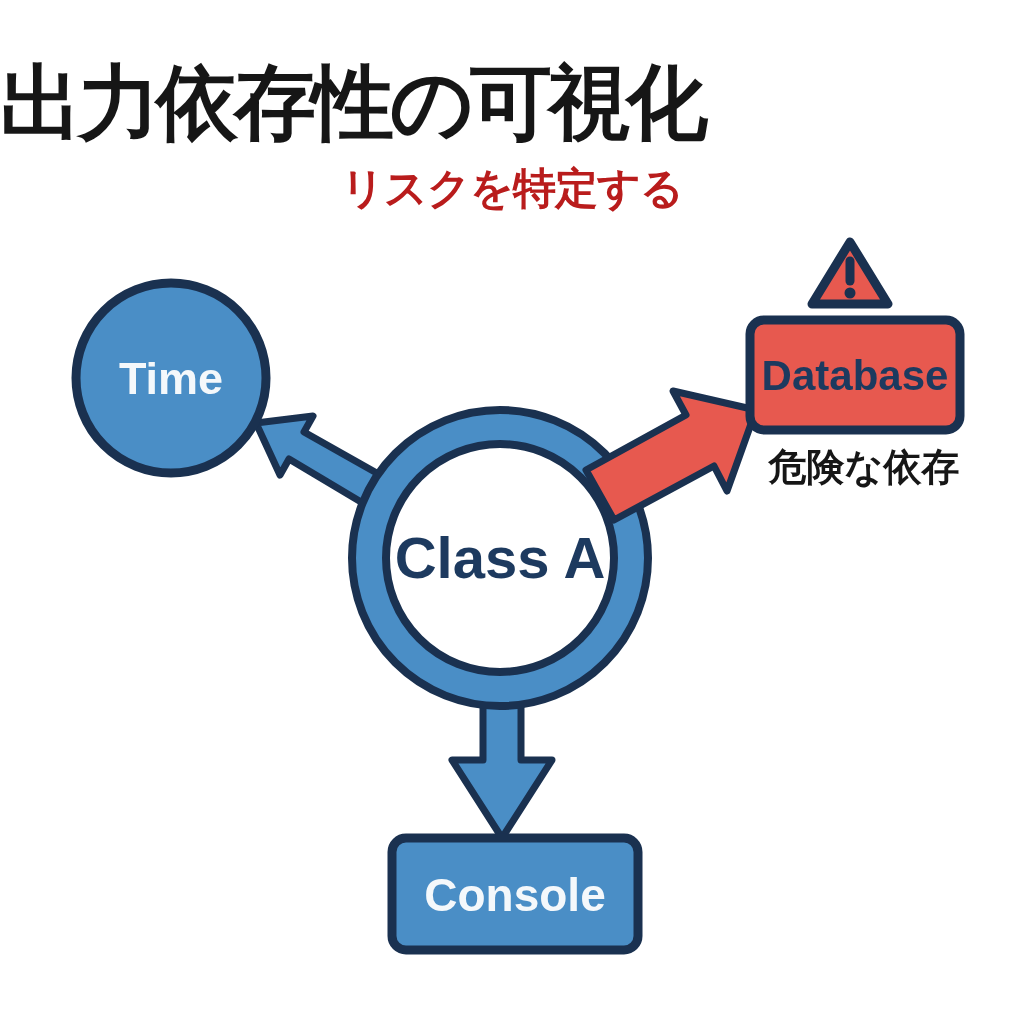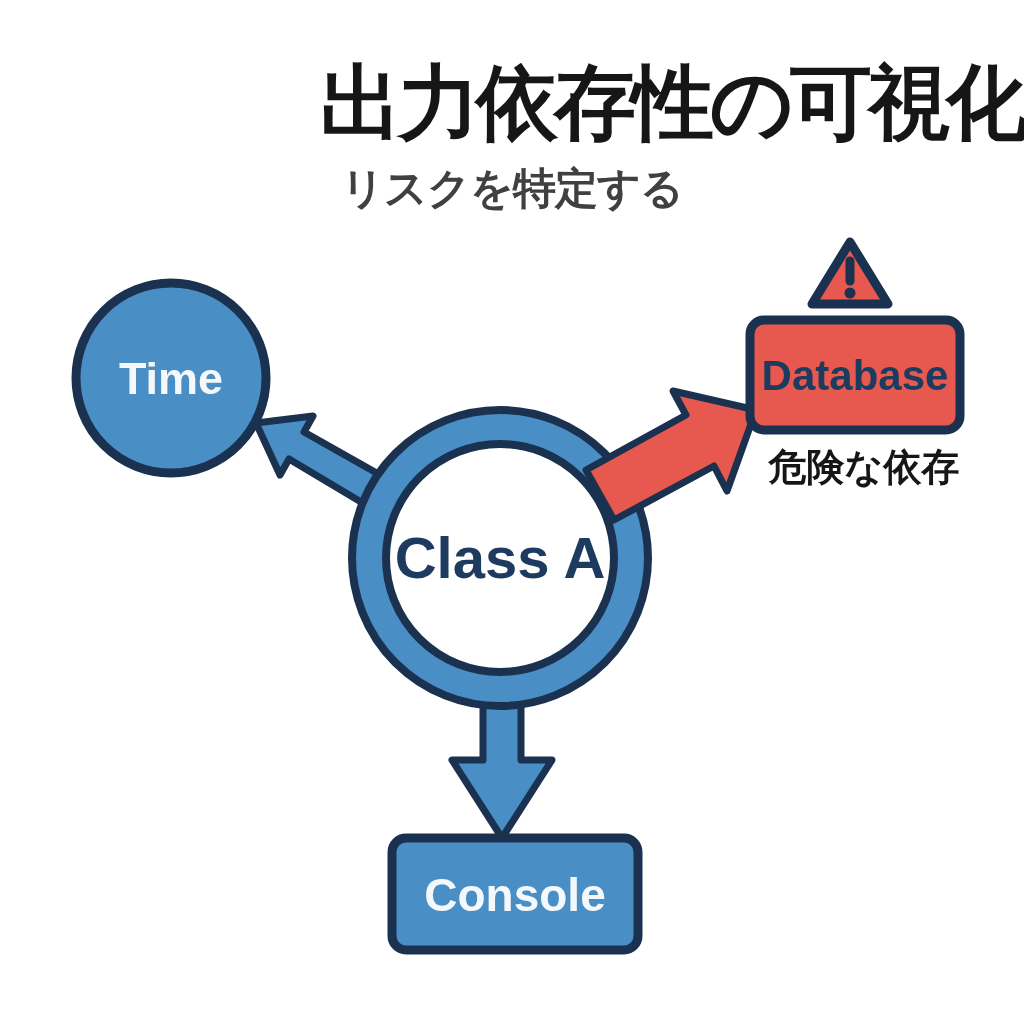--- a/index.html
+++ b/index.html
@@ -7,7 +7,7 @@
        font-family:"Liberation Sans", sans-serif;}
   .stage{position:absolute;inset:0;width:1024px;height:1024px;}
   .title{
-    position:absolute;top:60px;left:0;width:1024px;text-align:right;
+    position:absolute;top:60px;left:0;width:1024px;text-align:left;
     font-size:82px;font-weight:800;color:#161616;letter-spacing:-4px;
     line-height:1.05;white-space:nowrap;
   }

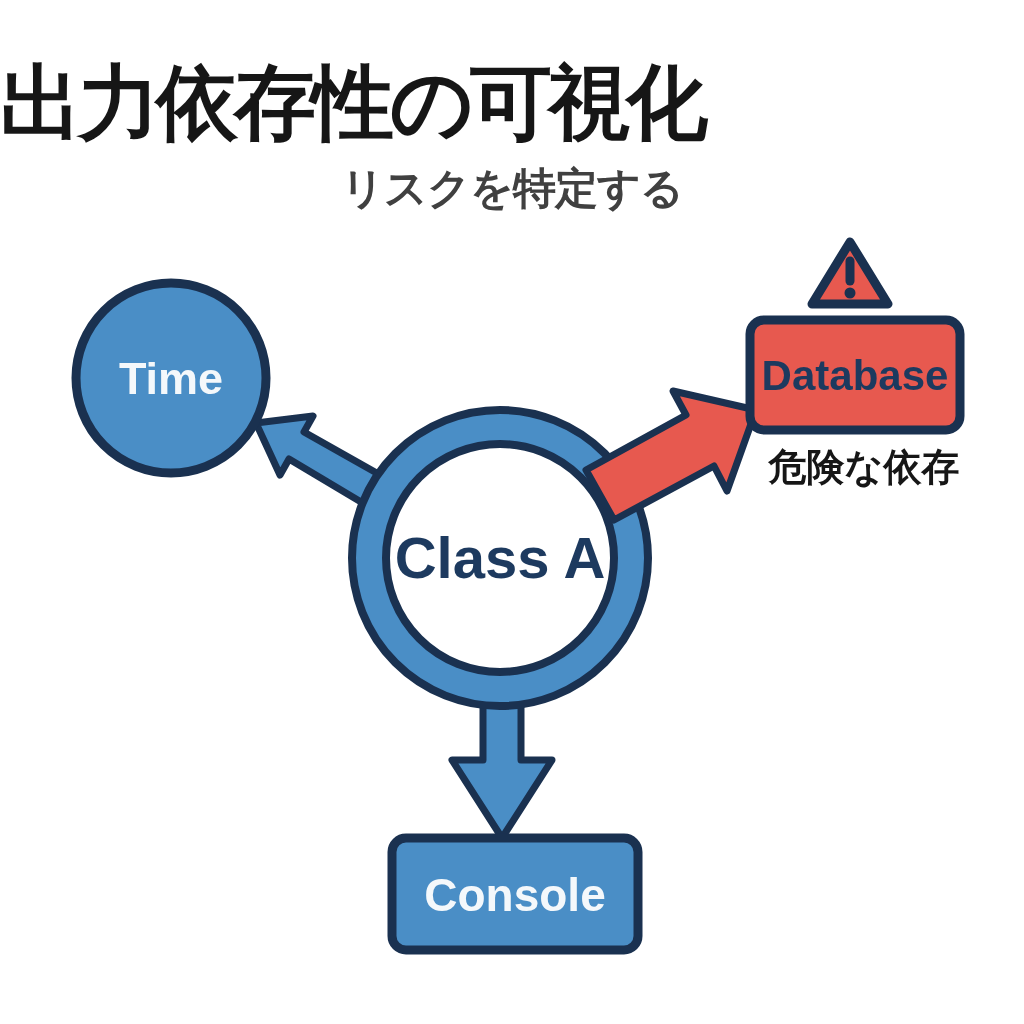--- a/index.html
+++ b/index.html
@@ -13,7 +13,7 @@
   }
   .subtitle{
     position:absolute;top:160px;left:0;width:1024px;text-align:center;
-    font-size:43px;font-weight:800;color:#404040;letter-spacing:-1px;
+    font-size:43px;font-weight:800;color:#b91c1c;letter-spacing:-1px;
     white-space:nowrap;
   }
   svg{position:absolute;top:0;left:0;}

